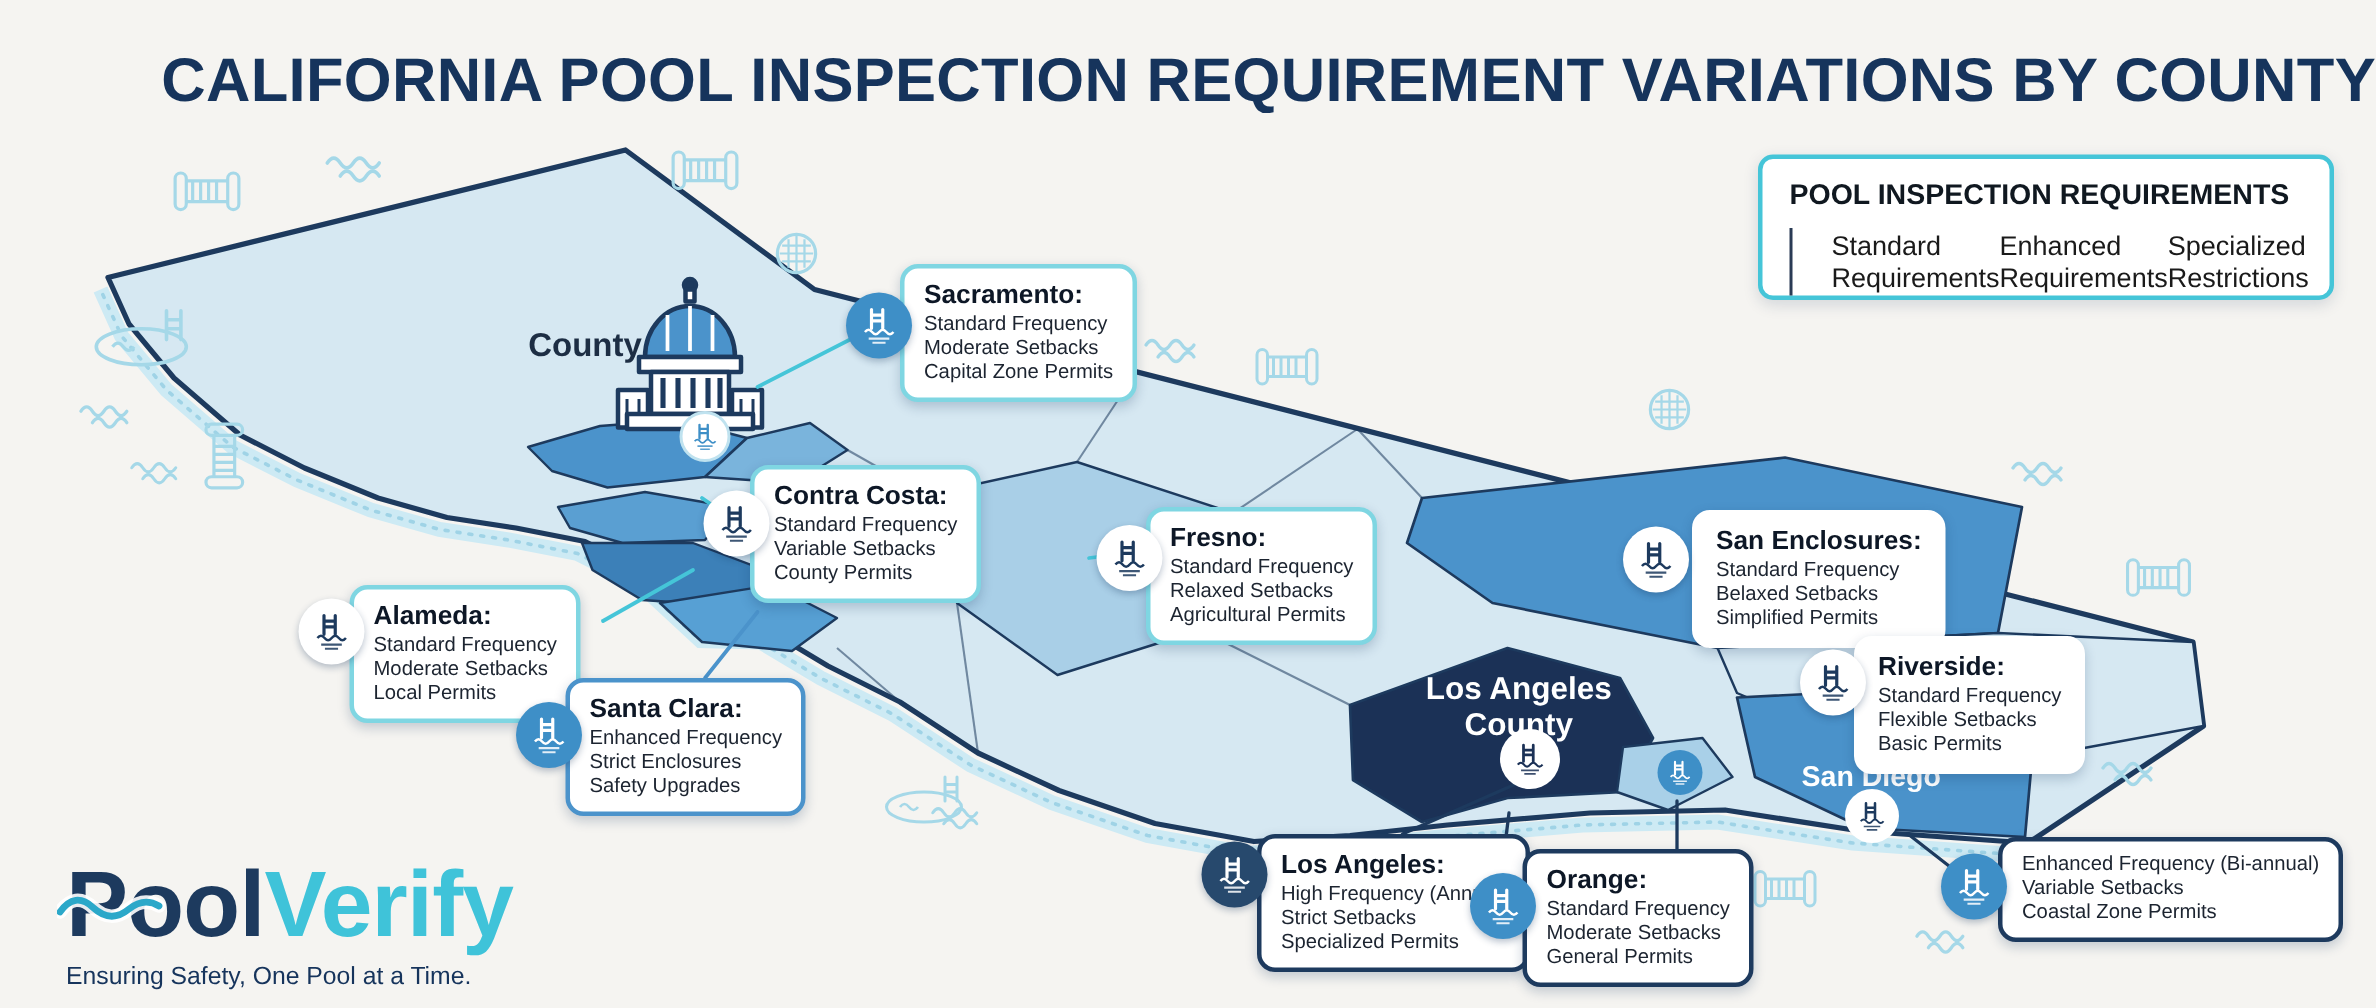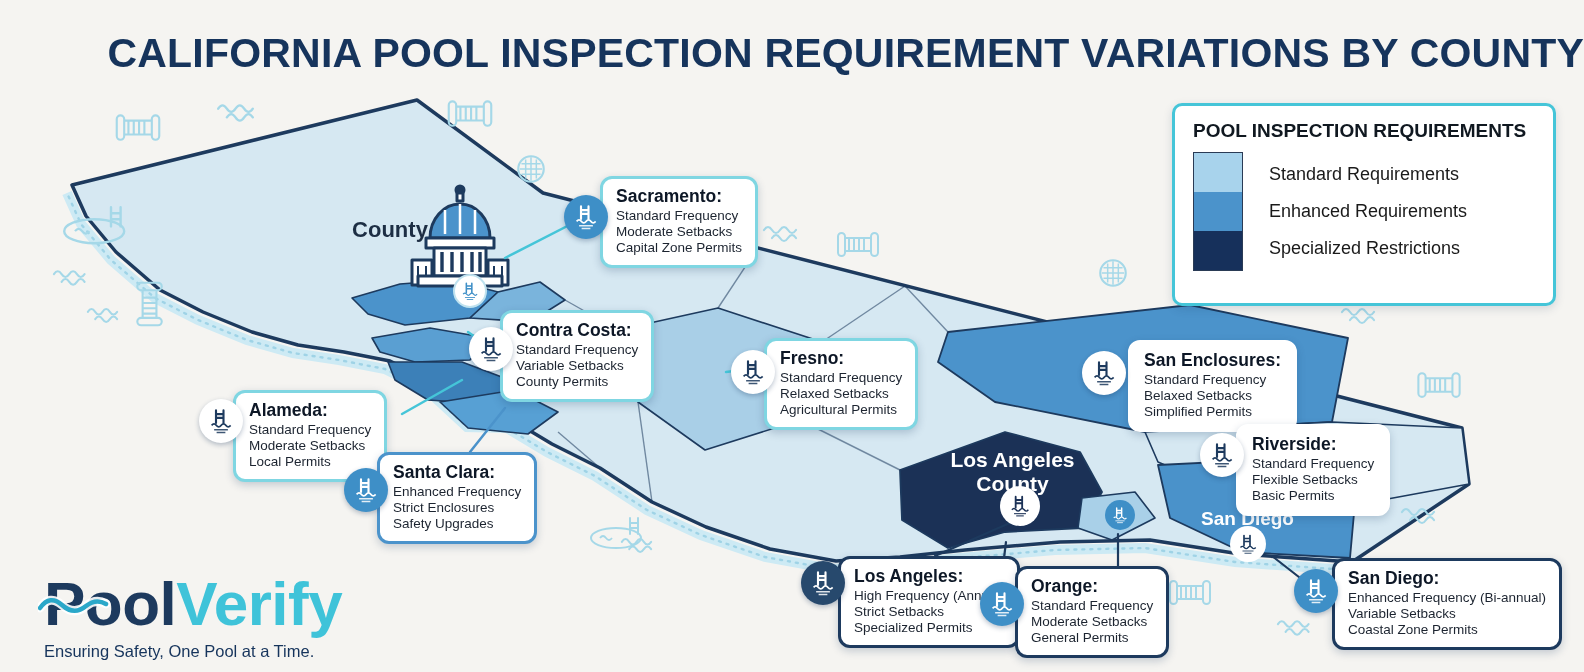--- a/index.html
+++ b/index.html
@@ -17,7 +17,7 @@
   svg.map{position:absolute;inset:0}
   
   .legend{position:absolute;right:28px;top:103px;width:384px;background:#fff;
-    border:3px solid var(--teal);border-radius:10px;padding:14px 18px 32px 18px;
+    border:3px solid var(--teal);border-radius:10px;padding:14px 18px 0 18px;
     box-shadow:0 3px 10px rgba(20,50,90,.15)}
   .legend-title{font-size:19px;font-weight:800;color:#101820;margin-bottom:10px}
   .legend-body{display:flex;align-items:stretch}

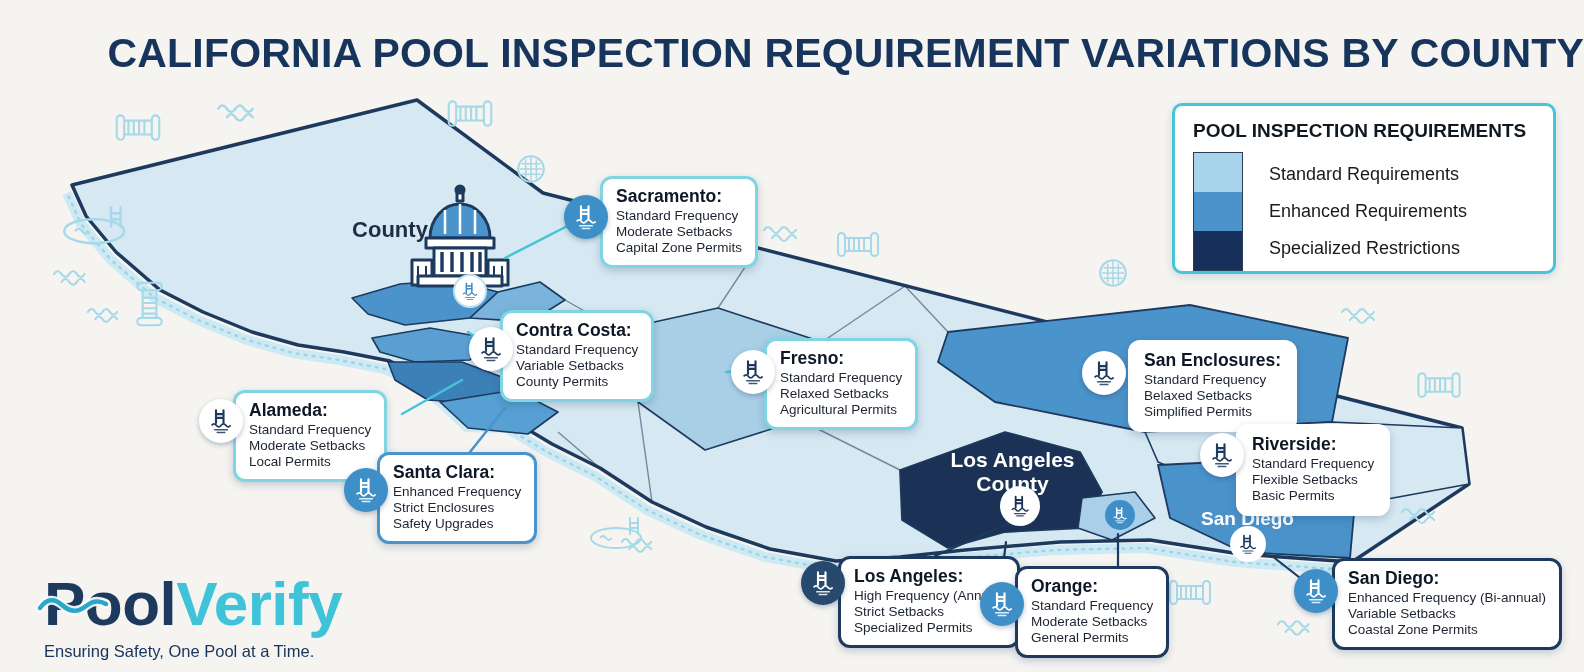--- a/index.html
+++ b/index.html
@@ -23,7 +23,7 @@
   .legend-body{display:flex;align-items:stretch}
   .legend-swatches{width:50px;display:flex;flex-direction:column;border:1px solid #2a3b55}
   .legend-swatches div{flex:1}
-  .legend-labels{display:flex;flex-direction:column;margin-left:26px;justify-content:flex-end;padding:4px 0}
+  .legend-labels{display:flex;flex-direction:row;margin-left:26px;justify-content:flex-end;padding:4px 0}
   .legend-labels div{font-size:18px;color:#1a1a1a;font-weight:500;height:37px;display:flex;align-items:center}
   
   .callout{position:absolute;background:#fff;border-radius:12px;padding:7px 13px 8px 13px;

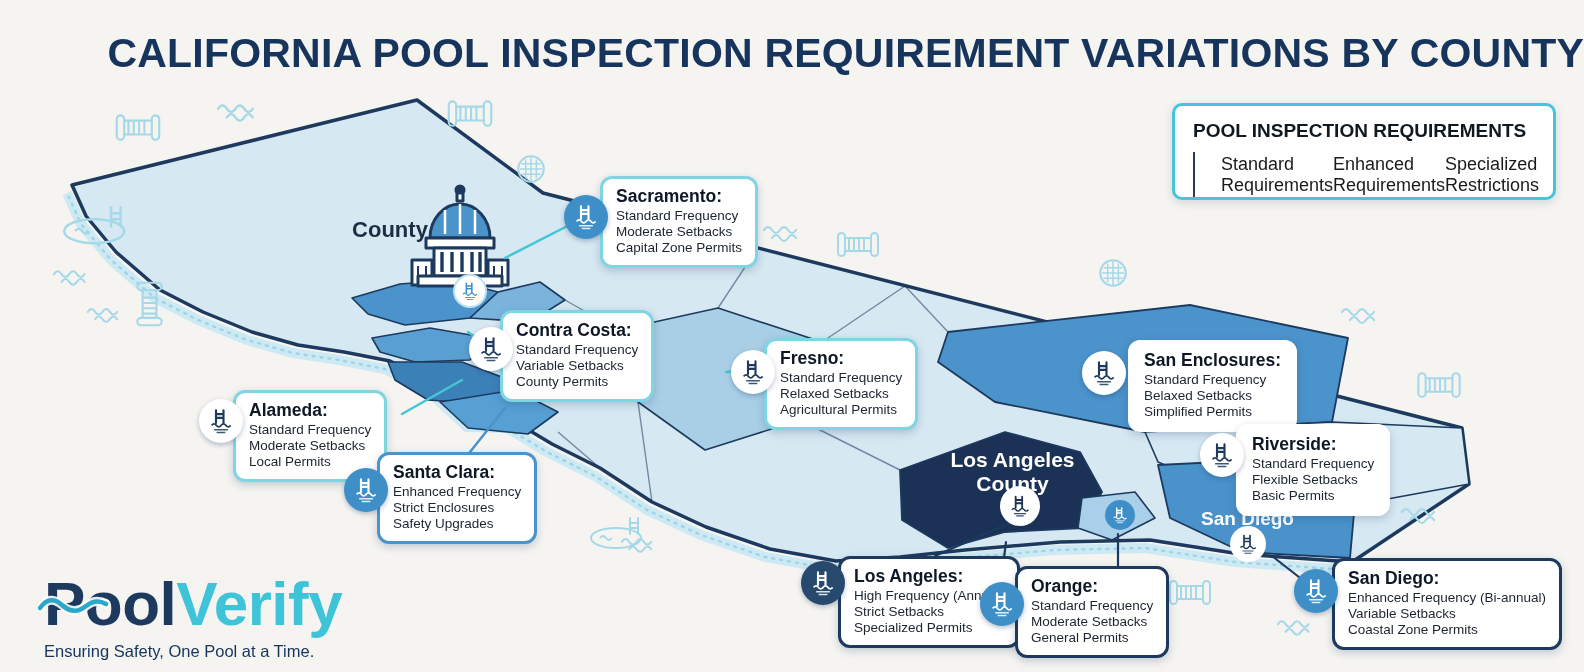--- a/index.html
+++ b/index.html
@@ -336,7 +336,6 @@
           <use href="#sym-ladder"></use>
         </svg>
       </div>
-    <div class="c-title">San Diego:</div>
     <div class="c-line">Enhanced Frequency (Bi-annual)</div>
     <div class="c-line">Variable Setbacks</div>
     <div class="c-line">Coastal Zone Permits</div>

